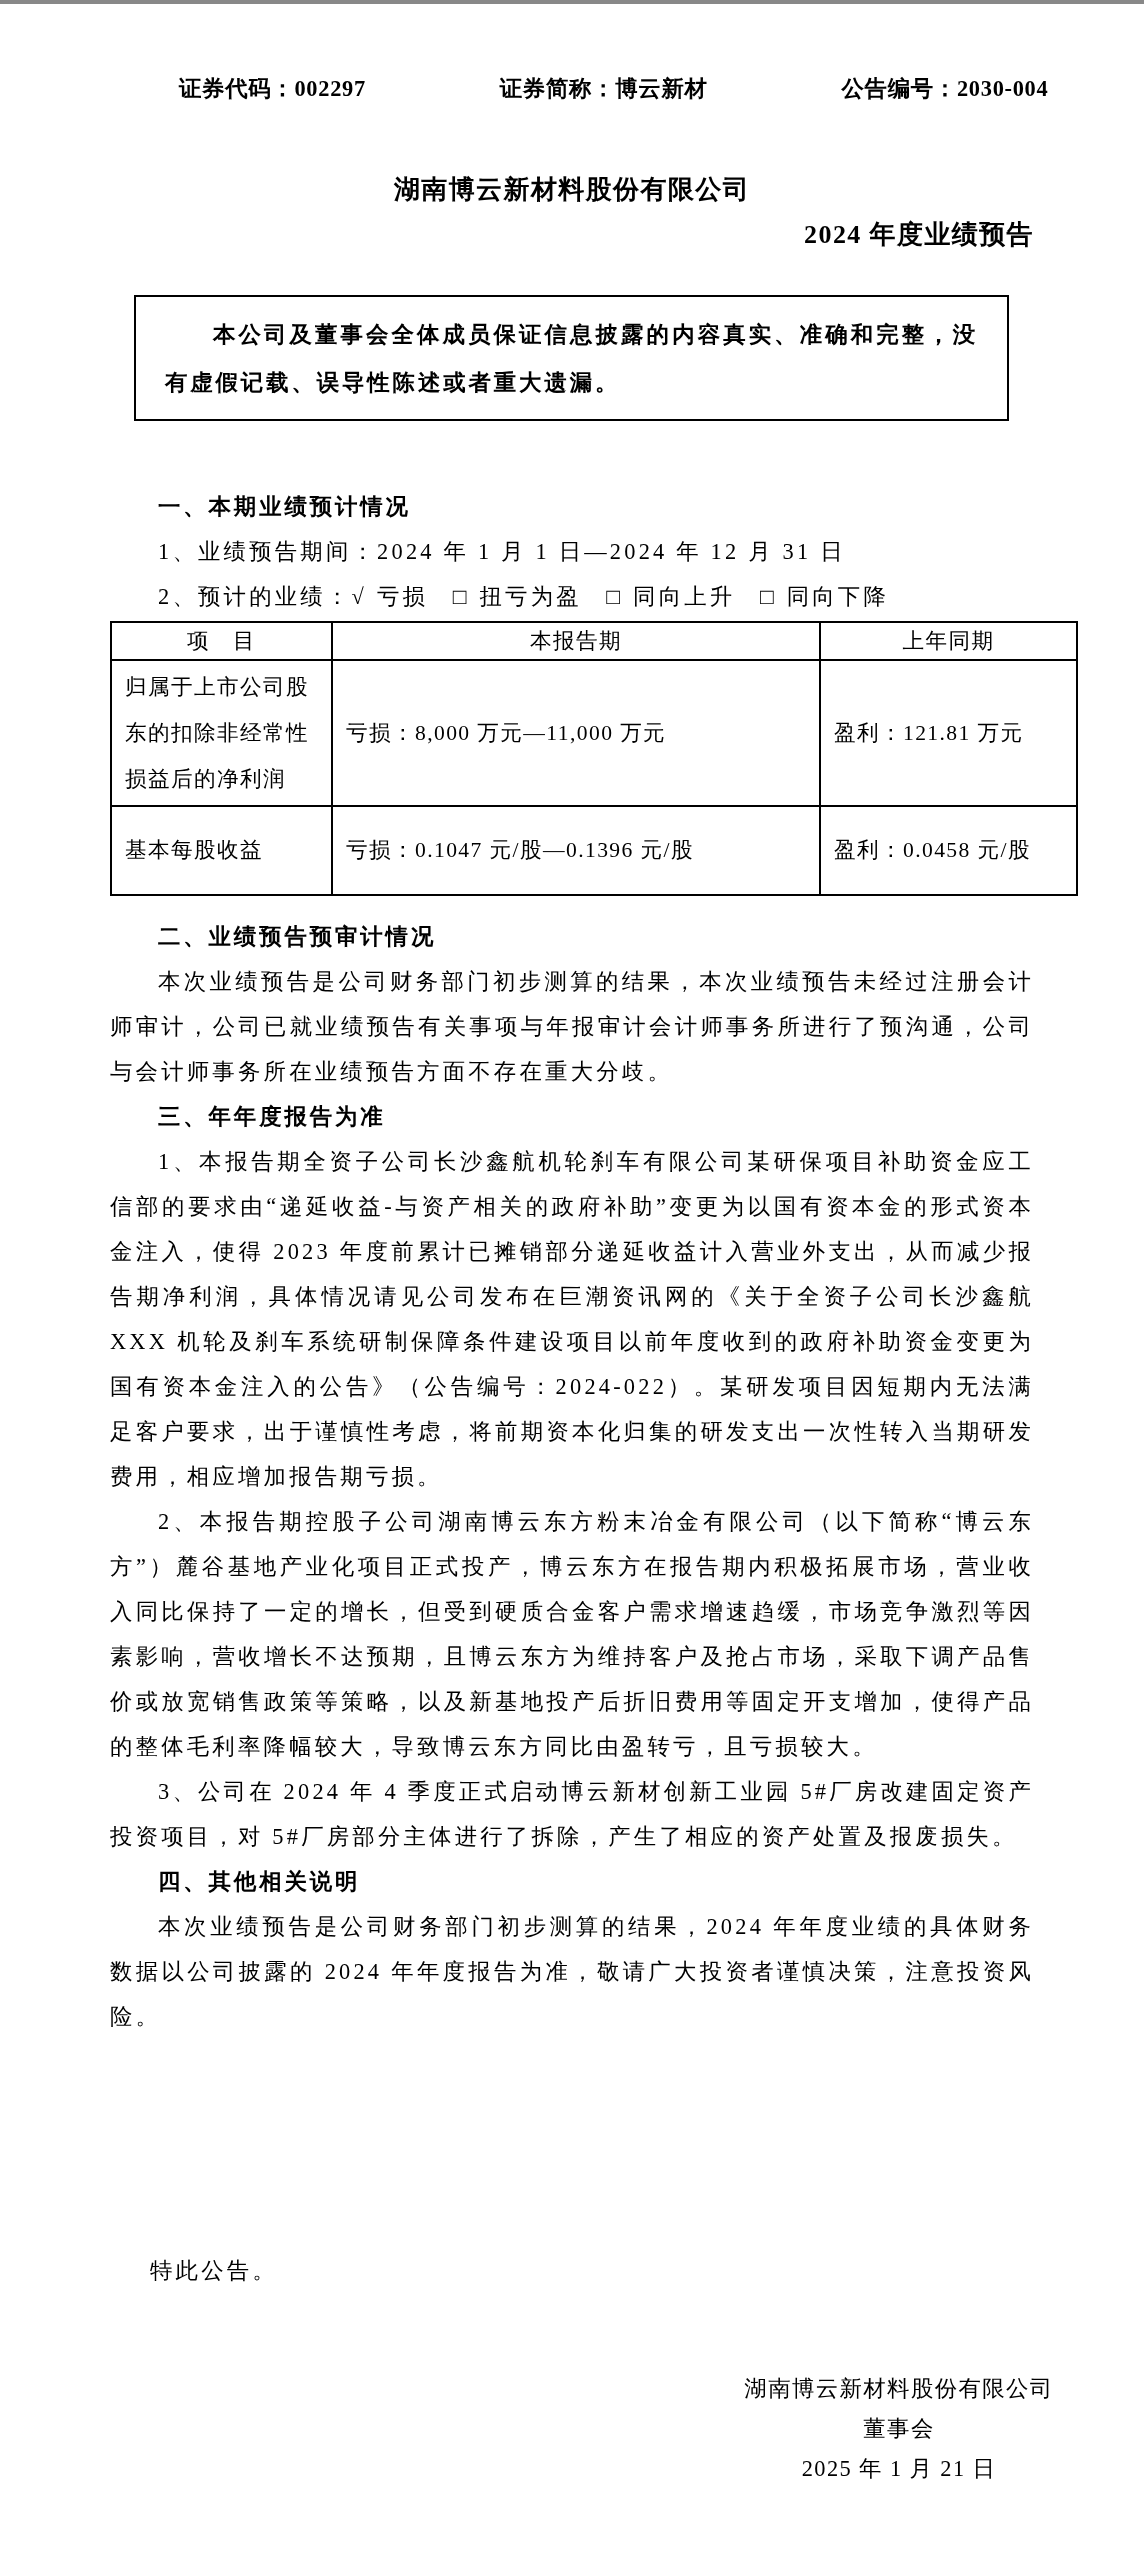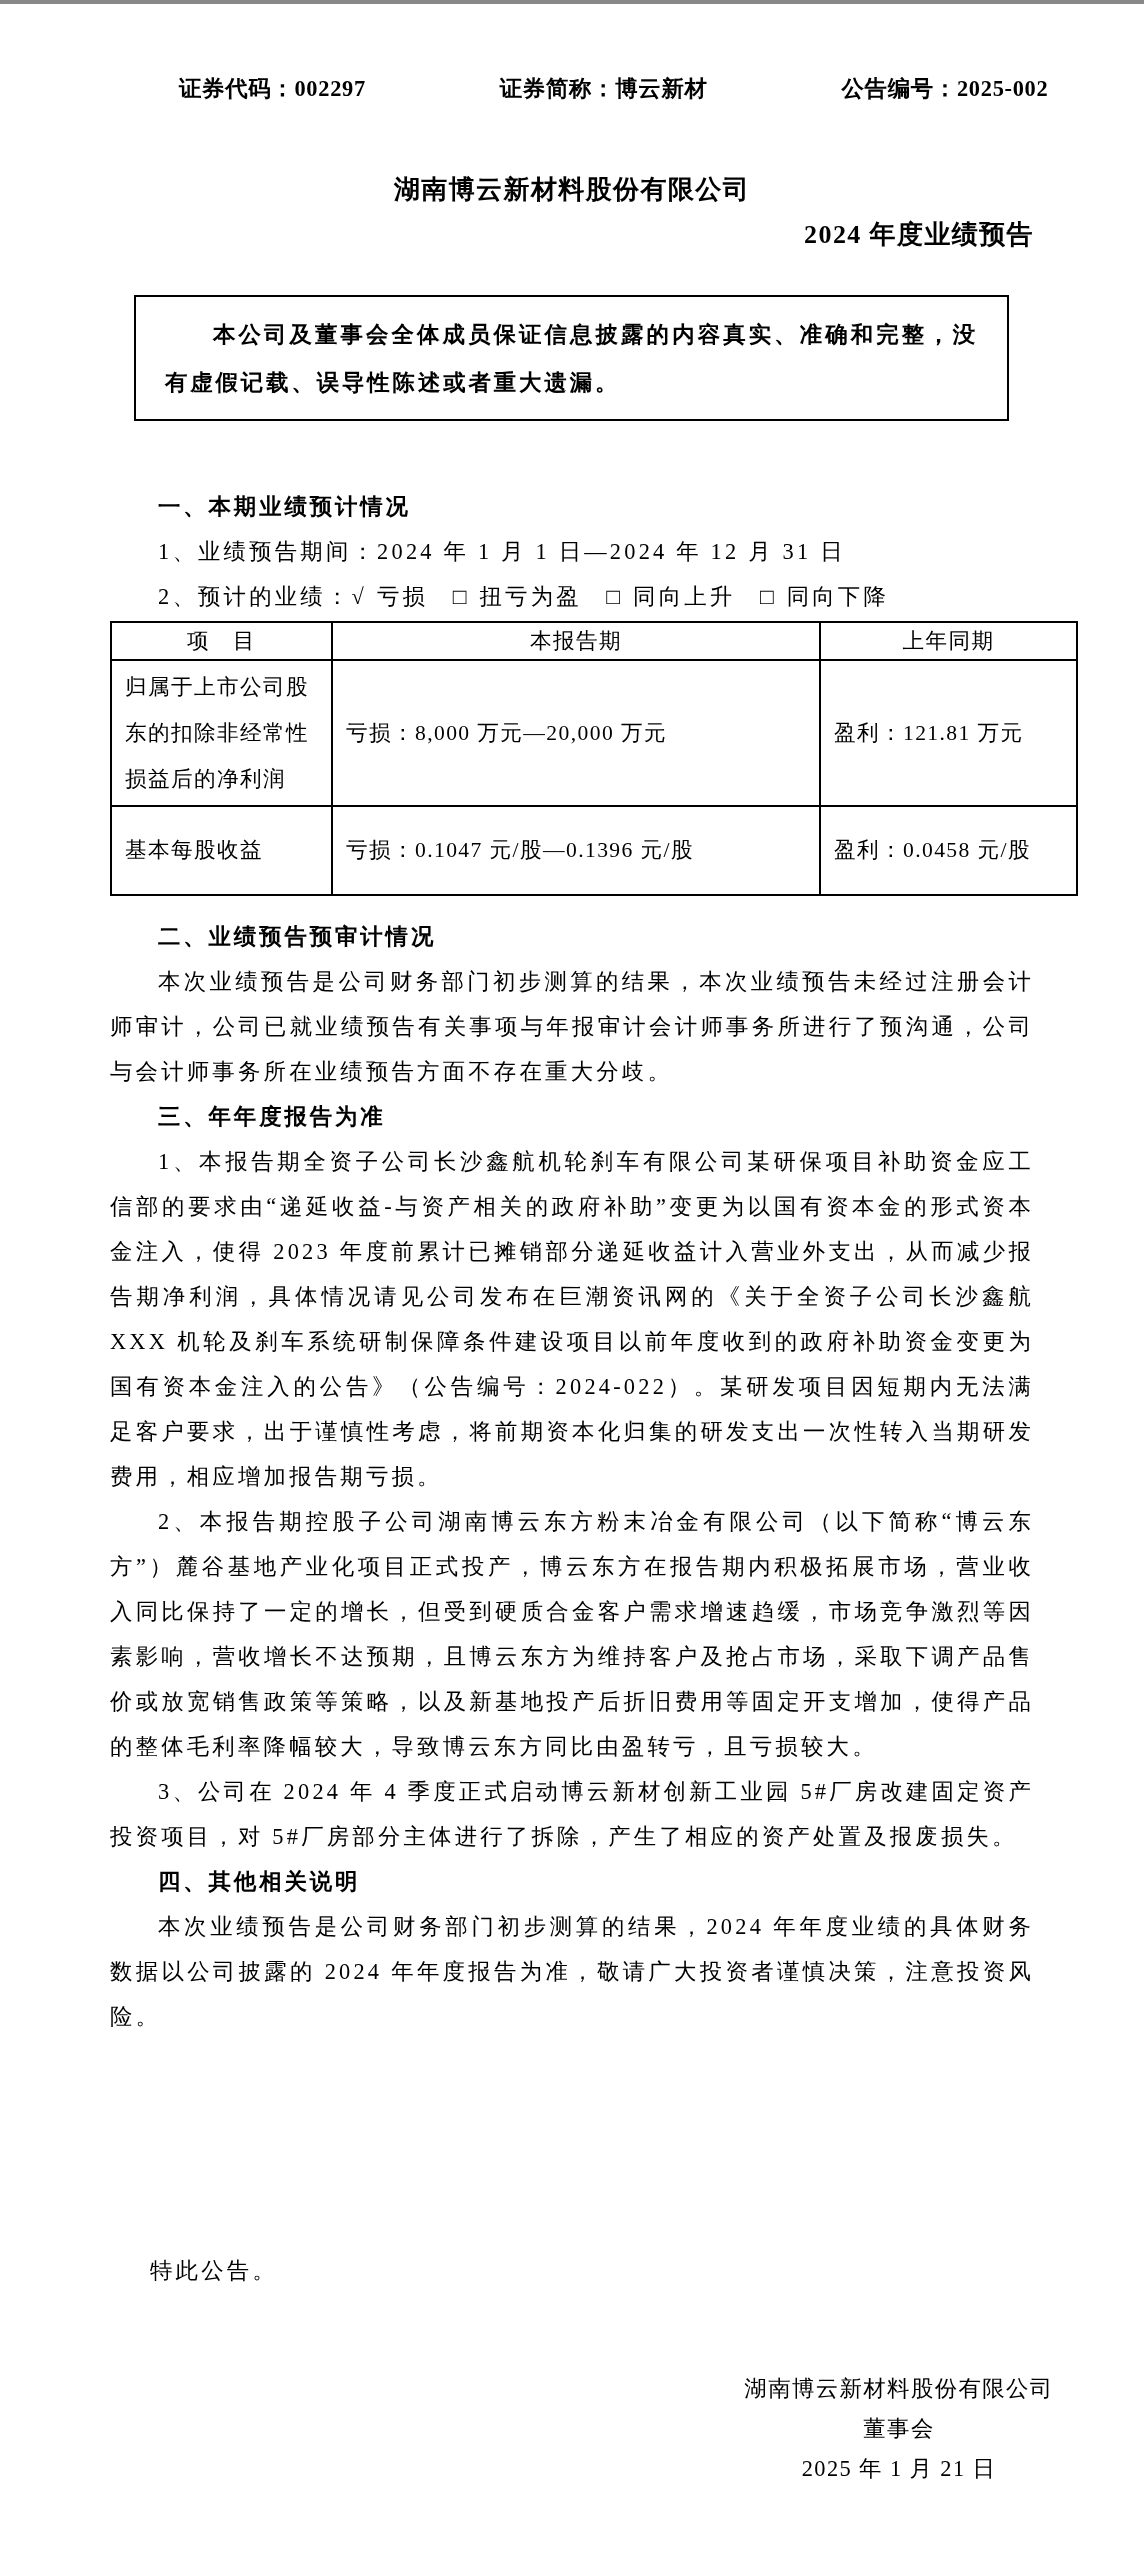--- a/index.html
+++ b/index.html
@@ -123,7 +123,7 @@
   <div class="doc-header">
     <span>证券代码：002297</span>
     <span>证券简称：博云新材</span>
-    <span>公告编号：2025-002</span>
+    <span>公告编号：2030-004</span>
   </div>
 
   <div class="title1">湖南博云新材料股份有限公司</div>

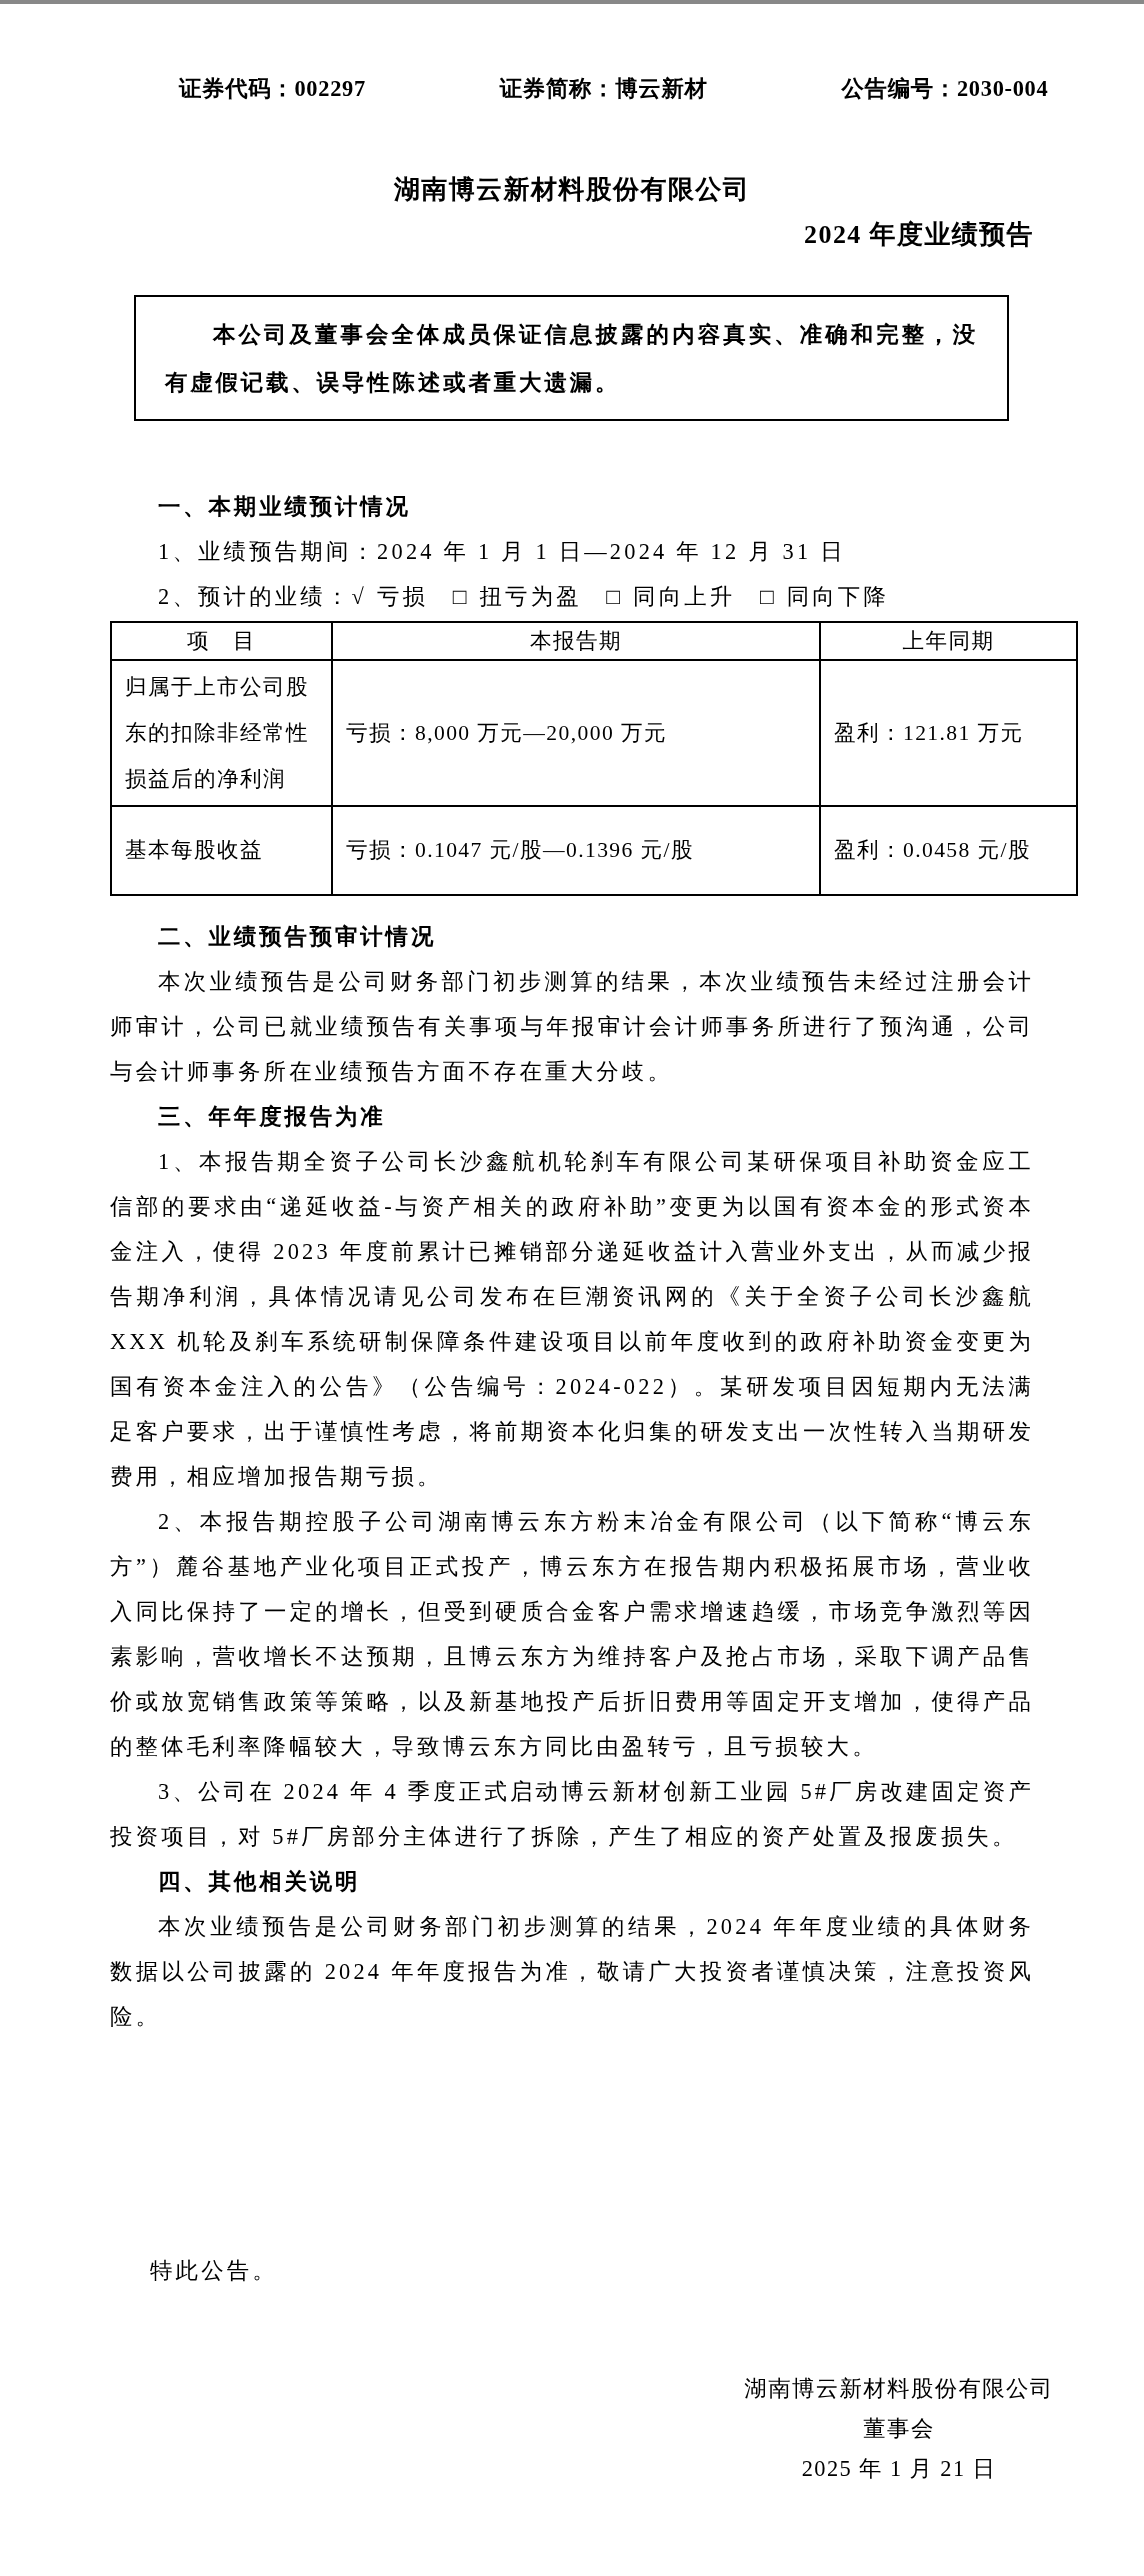--- a/index.html
+++ b/index.html
@@ -151,7 +151,7 @@
     </tr>
     <tr class="r2">
       <td>归属于上市公司股东的扣除非经常性损益后的净利润</td>
-      <td>亏损：8,000 万元—20,000 万元</td>
+      <td>亏损：8,000 万元—11,000 万元</td>
       <td>盈利：121.81 万元</td>
     </tr>
     <tr class="r3">

